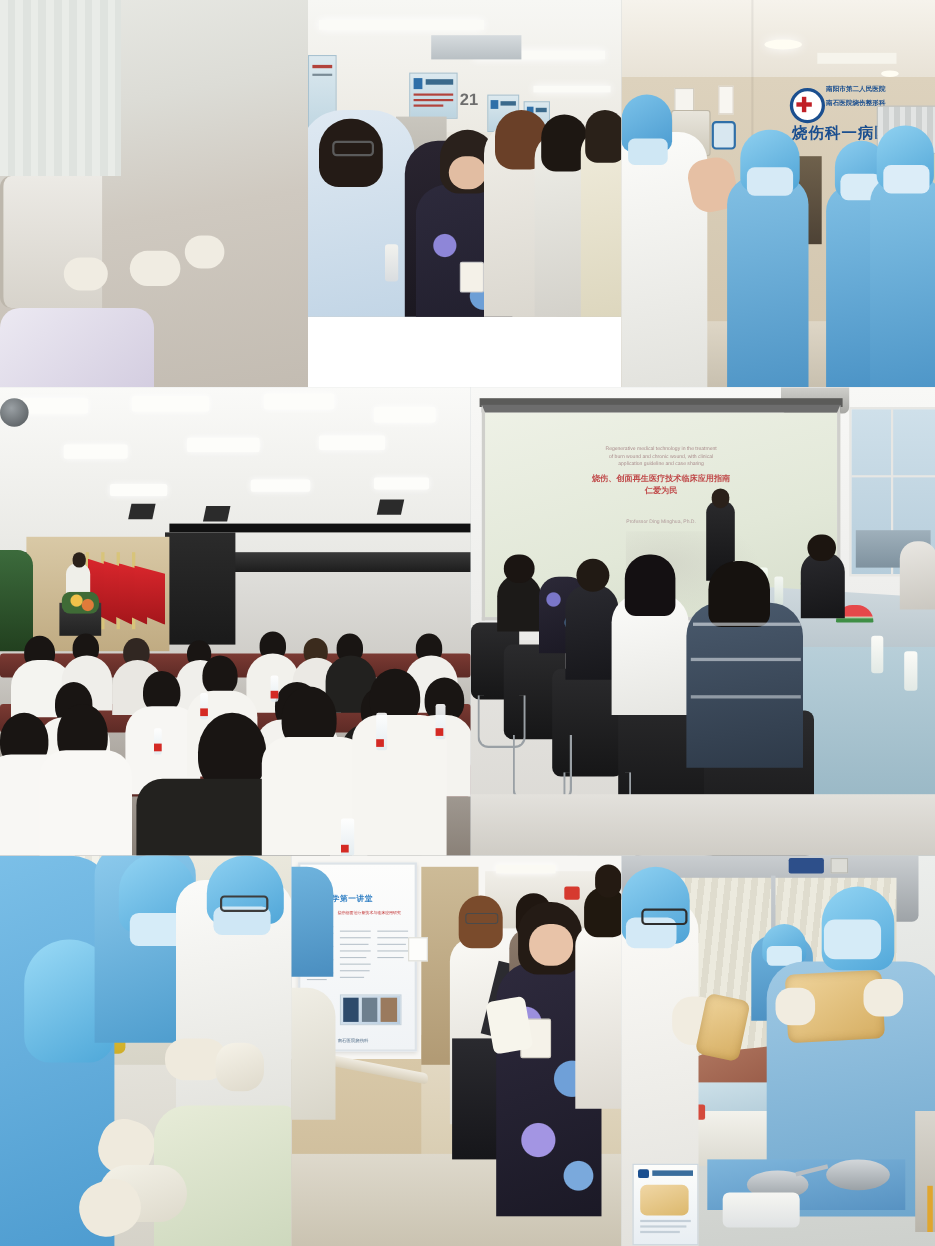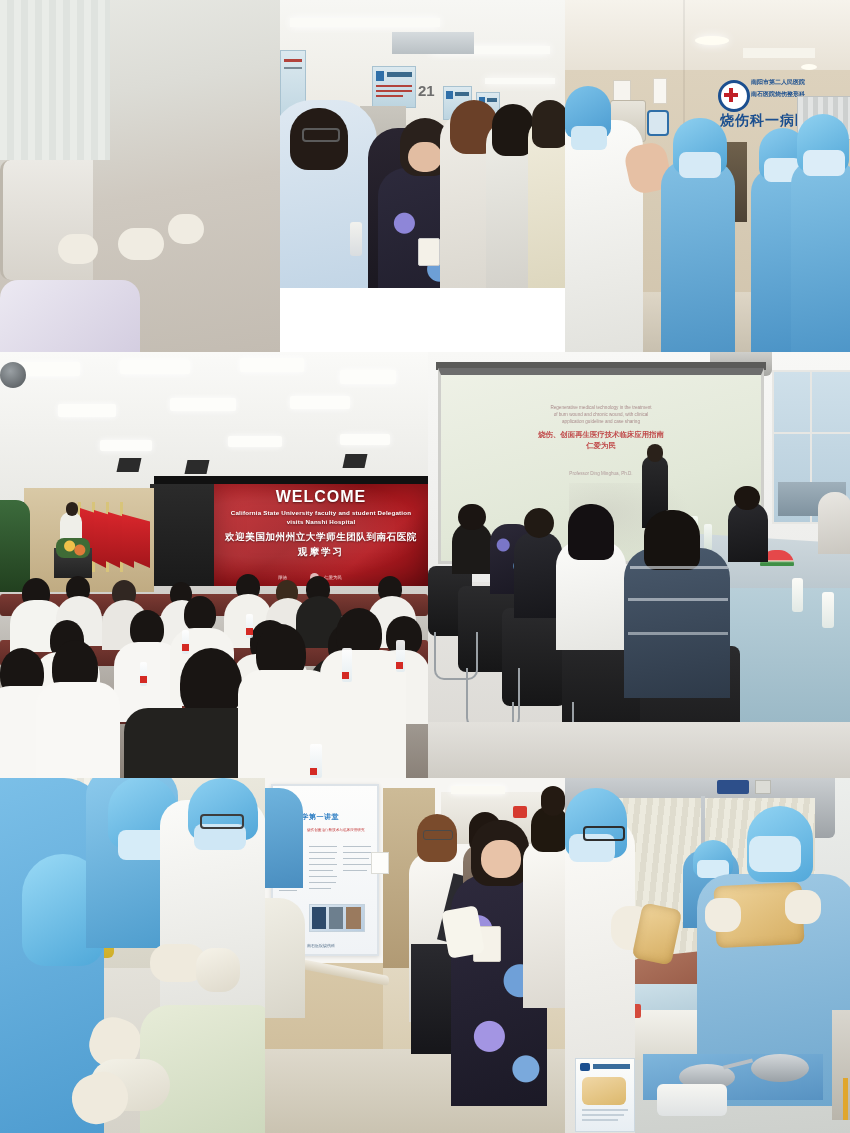--- a/index.html
+++ b/index.html
@@ -244,16 +244,6 @@
         <div style="position:absolute;left:186px;top:108px;width:22px;height:14px;background:#2b2b2b;transform:skewX(-12deg);"></div>
         <div style="position:absolute;left:344px;top:102px;width:22px;height:14px;background:#2b2b2b;transform:skewX(-12deg);"></div>
 
-        <div class="screen" style="left:214px;top:130px;width:214px;height:104px;">
-          <div class="wtitle" style="top:6px;font-size:16px;letter-spacing:1px;">WELCOME</div>
-          <div class="wtitle" style="top:27px;font-size:6.2px;letter-spacing:.2px;">California State University faculty and student Delegation</div>
-          <div class="wtitle" style="top:36px;font-size:6.2px;letter-spacing:.2px;">visits Nanshi Hospital</div>
-          <div class="wtitle" style="top:49px;font-size:9.6px;letter-spacing:.5px;">欢迎美国加州州立大学师生团队到南石医院</div>
-          <div class="wtitle" style="top:64px;font-size:9.6px;letter-spacing:2px;">观摩学习</div>
-          <div style="position:absolute;left:64px;bottom:6px;font-size:4.5px;color:#f3d6d6;">厚德</div>
-          <div style="position:absolute;left:96px;bottom:4px;width:9px;height:9px;border-radius:50%;background:#e0b9b9;"></div>
-          <div style="position:absolute;left:110px;bottom:6px;font-size:4.5px;color:#f3d6d6;">仁爱为民</div>
-        </div>
         <div style="position:absolute;left:154px;top:124px;width:274px;height:8px;background:#111;"></div>
         <div style="position:absolute;left:150px;top:132px;width:64px;height:102px;background:linear-gradient(180deg,#2b2b2b,#1a1a1a);"></div>
 

